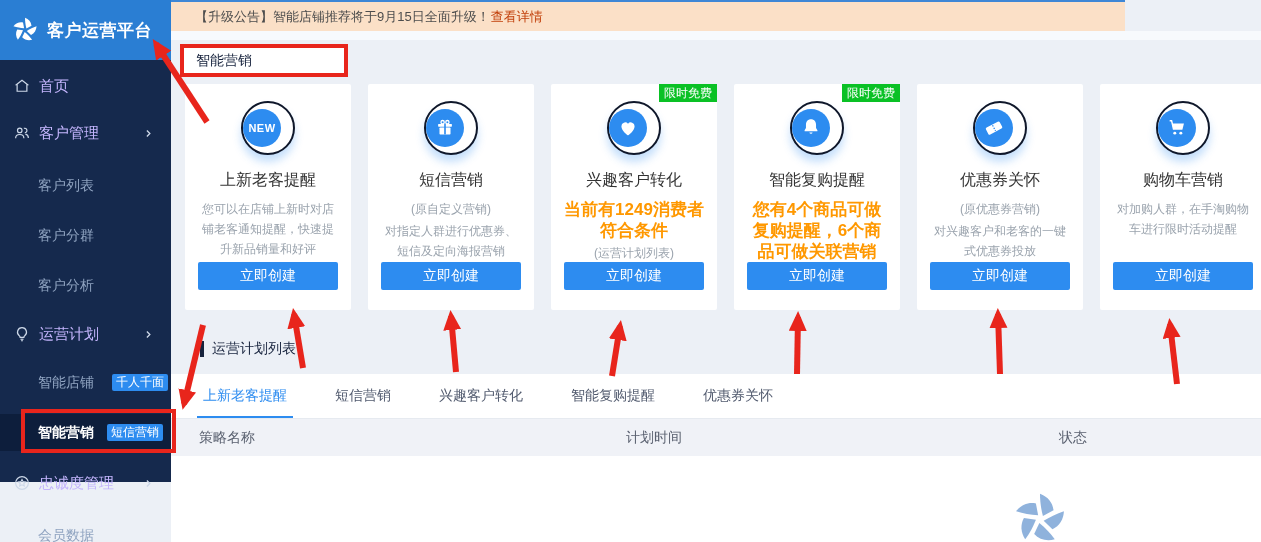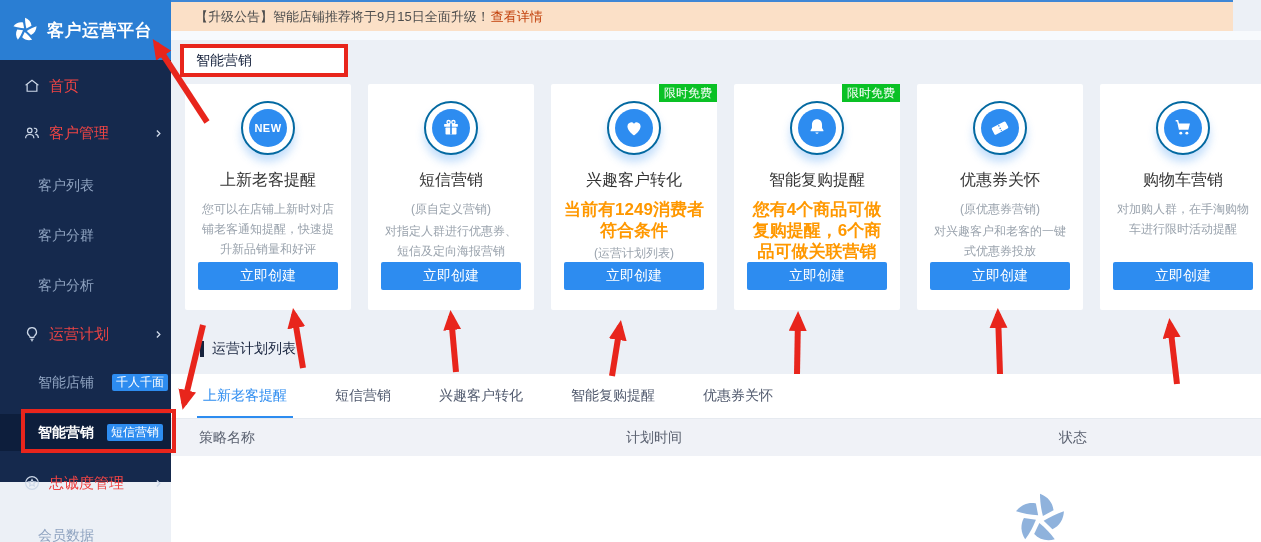--- a/index.html
+++ b/index.html
@@ -25,7 +25,7 @@
   .side-selected .mbadge{margin-left:13px;}
   
   .main{position:absolute;left:171px;top:0;width:1090px;height:542px;background:#ecf0f6;}
-  .notice{position:absolute;left:0;top:0;width:1062px;height:31px;background:#fbe0c7;border-top:2px solid #3e87d6;box-sizing:border-box;display:flex;align-items:center;}
+  .notice{position:absolute;left:0;top:0;width:954px;height:31px;background:#fbe0c7;border-top:2px solid #3e87d6;box-sizing:border-box;display:flex;align-items:center;}
   .notice-text{color:#4d4d4d;font-size:13px;margin-left:24px;}
   .notice-link{color:#c2410c;font-size:13px;margin-left:1px;text-decoration:none;cursor:pointer;}
   .white-strip{position:absolute;left:0;top:31px;width:1090px;height:9px;background:#f7fafd;}

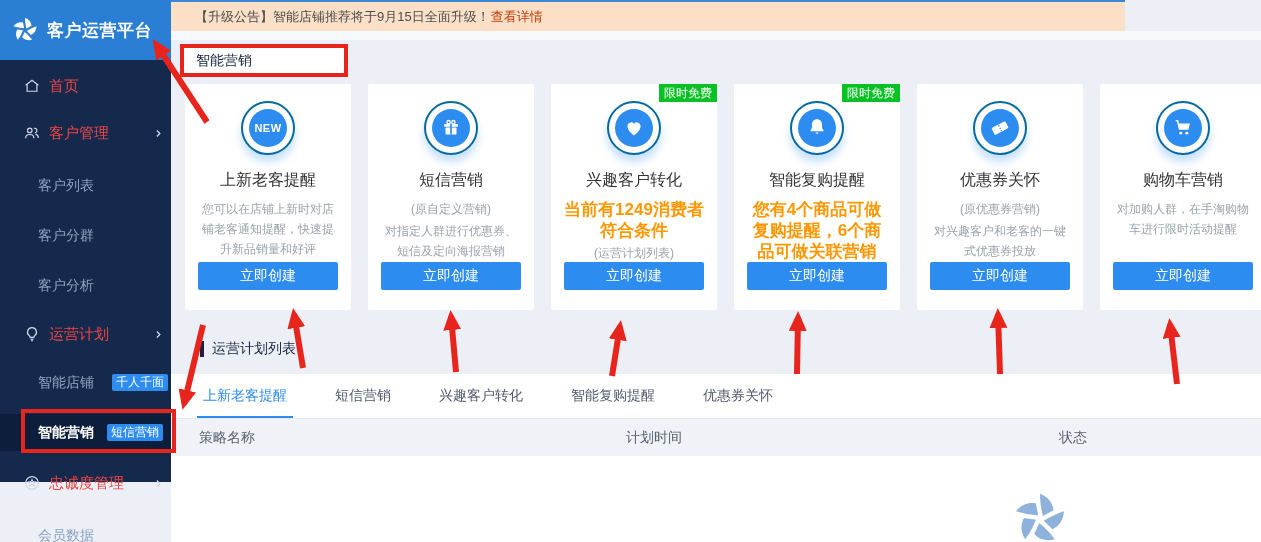--- a/index.html
+++ b/index.html
@@ -14,7 +14,7 @@
   .logo-header{position:absolute;left:0;top:0;width:171px;height:60px;background:#2a7ed3;display:flex;align-items:center;}
   .logo-header svg{width:28px;height:28px;margin-left:11px;}
   .logo-title{color:#fff;font-size:17px;font-weight:bold;margin-left:8px;letter-spacing:.5px;}
-  .side-item{position:absolute;left:0;width:171px;height:32px;display:flex;align-items:center;color:#ef4444;font-size:15px;cursor:pointer;padding-left:10px;}
+  .side-item{position:absolute;left:0;width:171px;height:32px;display:flex;align-items:center;color:#c4b5fd;font-size:15px;cursor:pointer;}
   .side-item .mi{width:18px;height:18px;margin-left:13px;margin-right:8px;flex:none;}
   .side-item .chev{position:absolute;right:16px;width:13px;height:13px;}
   .side-sub{position:absolute;left:38px;color:#8fa3c0;font-size:14px;height:22px;line-height:22px;cursor:pointer;}

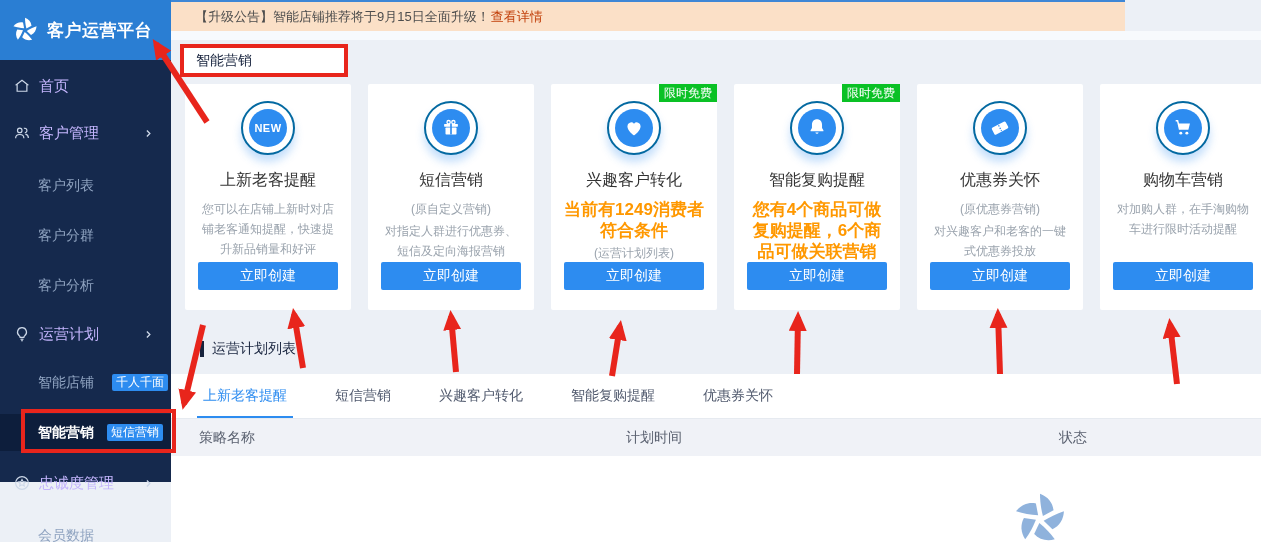--- a/index.html
+++ b/index.html
@@ -38,7 +38,7 @@
   .card:last-child{margin-right:0;}
   .ribbon{position:absolute;top:0;right:0;background:#0ac125;color:#fff;font-size:12px;line-height:18px;padding:0 5px;}
   .ribbon:empty{display:none;}
-  .icon-ring{display:inline-flex;align-items:center;justify-content:center;width:50px;height:50px;margin-top:17px;border:2px solid #0369a1;border-radius:50%;background:#fff;box-shadow:0 7px 9px rgba(45,140,240,.28);}
+  .icon-ring{display:inline-flex;align-items:center;width:50px;height:50px;margin-top:17px;border:2px solid #0f172a;border-radius:50%;background:#fff;box-shadow:0 7px 9px rgba(45,140,240,.28);}
   .icon-disc{width:38px;height:38px;border-radius:50%;background:#2d8cf0;display:flex;align-items:center;justify-content:center;}
   .icon-disc .new-txt{color:#fff;font-size:11px;font-weight:bold;letter-spacing:.5px;}
   .icon-disc svg{width:22px;height:22px;}

